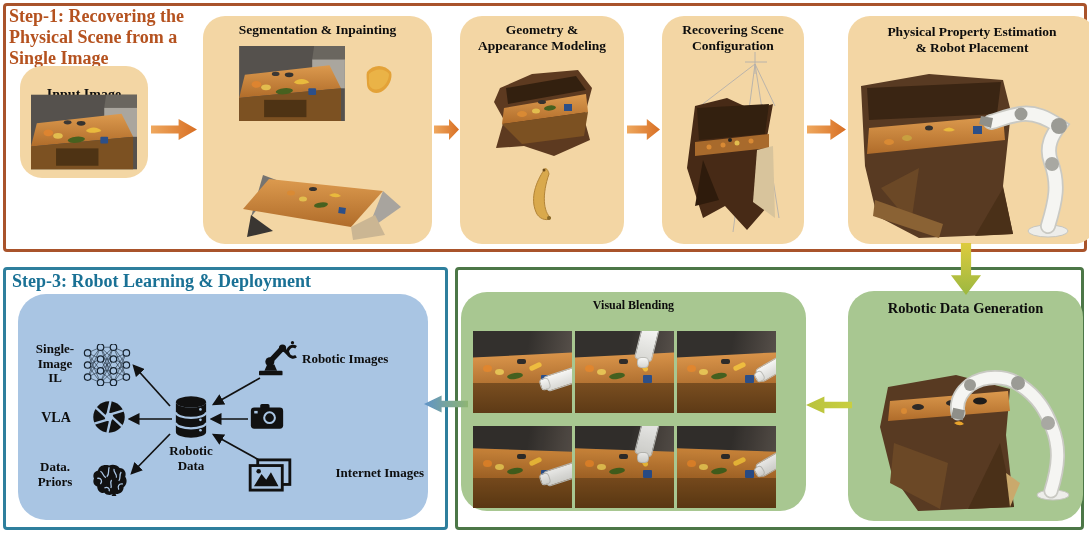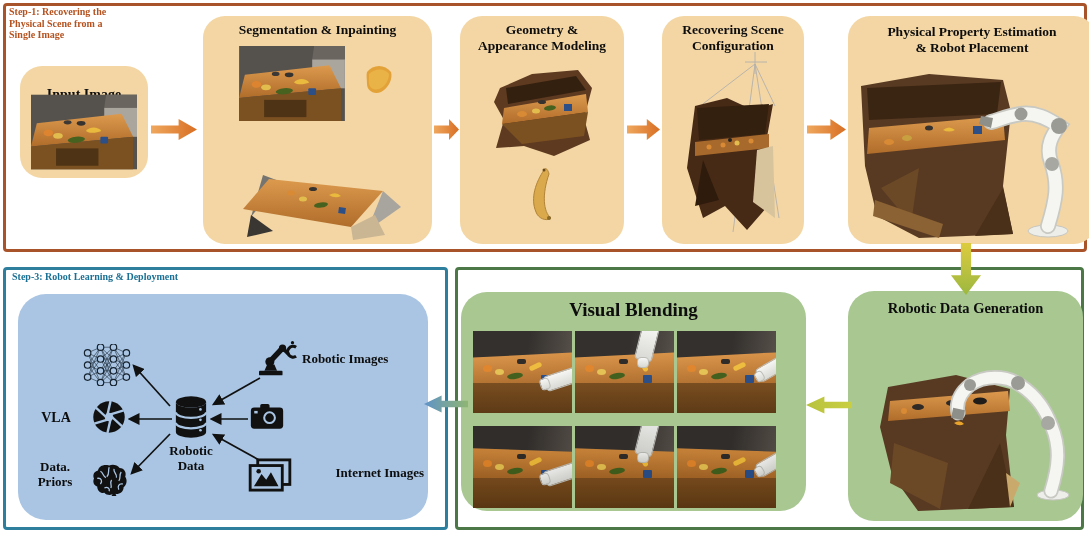--- a/index.html
+++ b/index.html
@@ -10,7 +10,7 @@
   .f1{left:3px;top:3px;width:1078px;height:243px;border:3px solid #a9532b;}
   .f2{left:455px;top:267px;width:623px;height:257px;border:3px solid #4c7747;}
   .f3{left:3px;top:267px;width:439px;height:257px;border:3px solid #2e7f9d;}
-  .step-label{position:absolute;font-weight:700;font-size:10px;line-height:1.16;white-space:pre-line;}
+  .step-label{position:absolute;font-weight:700;font-size:18px;line-height:1.16;white-space:pre-line;}
   .l1{left:9px;top:6px;color:#b5521f;width:220px;}
   .l2{left:464px;top:271px;color:#3c6c35;}
   .l3{left:12px;top:271px;color:#1a7195;}

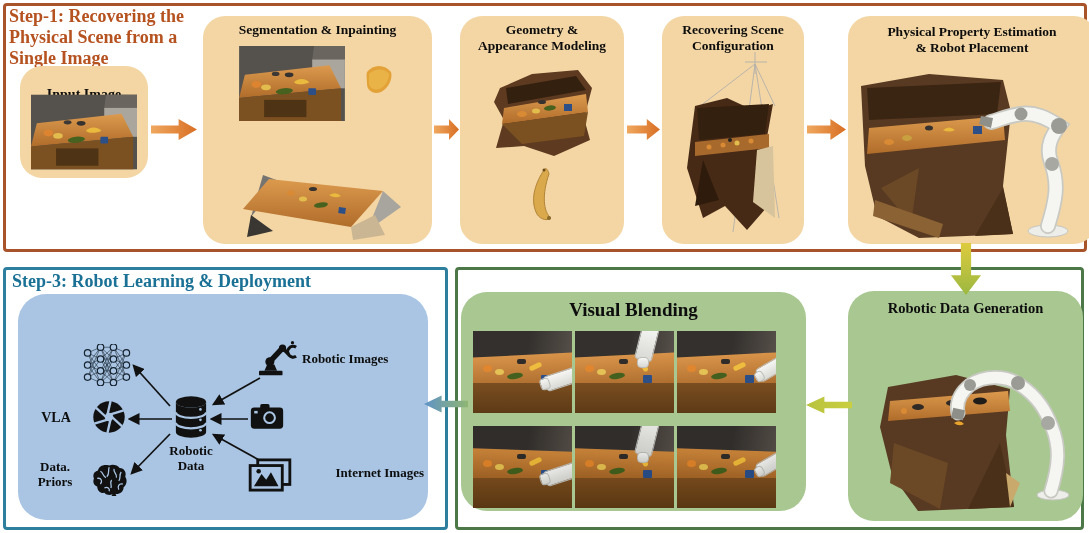--- a/index.html
+++ b/index.html
@@ -227,7 +227,7 @@
   <div class="frame f2"></div>
 
   <div class="card green" style="left:461px;top:292px;width:345px;height:219px;">
-    <div class="ct" style="top:7px;font-size:19px;">Visual Blending</div>
+    <div class="ct" style="top:7px;font-size:12px;">Visual Blending</div>
     <div class="blend-grid">
         <div class="thumb g-right">
           <i class="tb"></i>

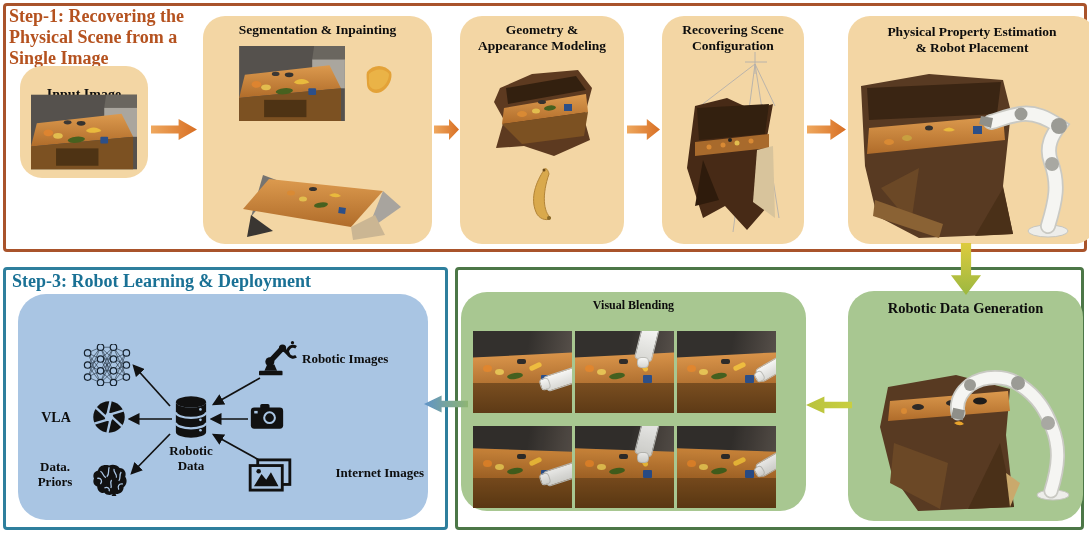--- a/index.html
+++ b/index.html
@@ -358,6 +358,9 @@
       </g>
     </svg>
 
+    <div class="hub-item" style="left:6px;top:48px;width:62px;">Single-
+Image
+IL</div>
     <div class="icon" style="left:64px;top:50px;width:50px;height:42px;">
       <svg id="nn-svg" viewBox="0 0 60 52">
           <g stroke="#16222e" stroke-width="0.7">

